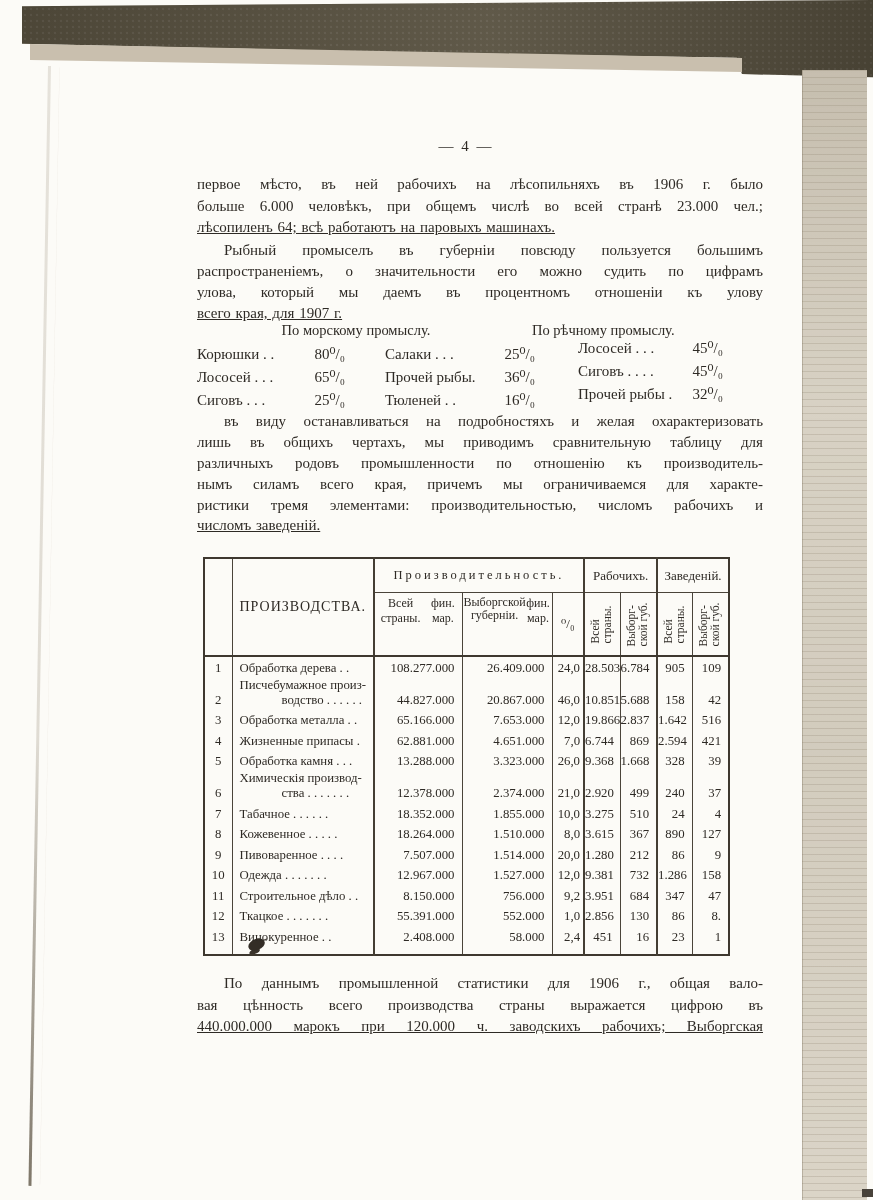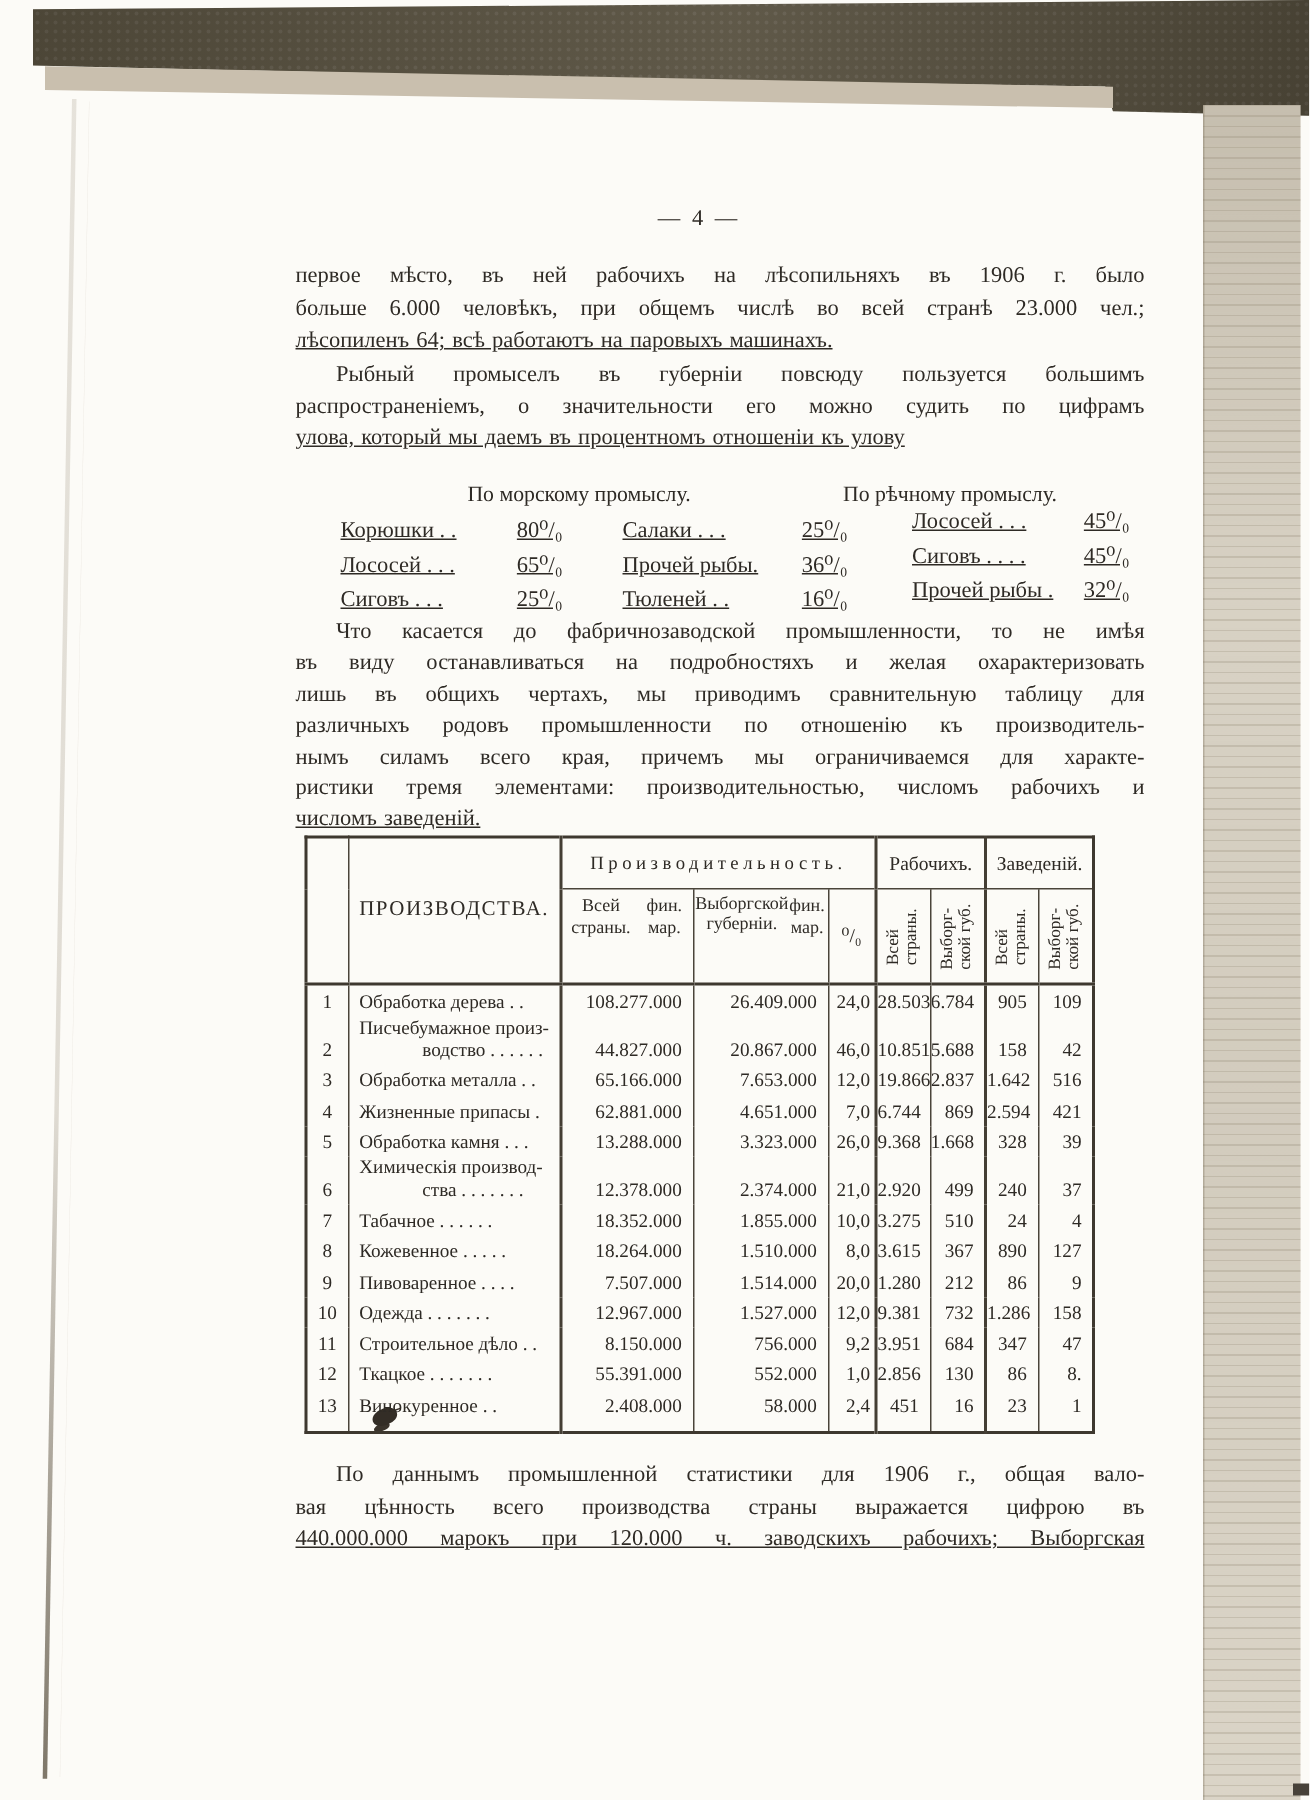--- a/index.html
+++ b/index.html
@@ -111,6 +111,7 @@
     <div class="line">Рыбный промыселъ въ губерніи повсюду пользуется большимъ</div>
         <div class="line">распространеніемъ, о значительности его можно судить по цифрамъ</div>
         <div class="line">улова, который мы даемъ въ процентномъ отношеніи къ улову</div>
+        <div class="line">всего края, для 1907 г.</div>
       </div>
 
     <div class="fish">

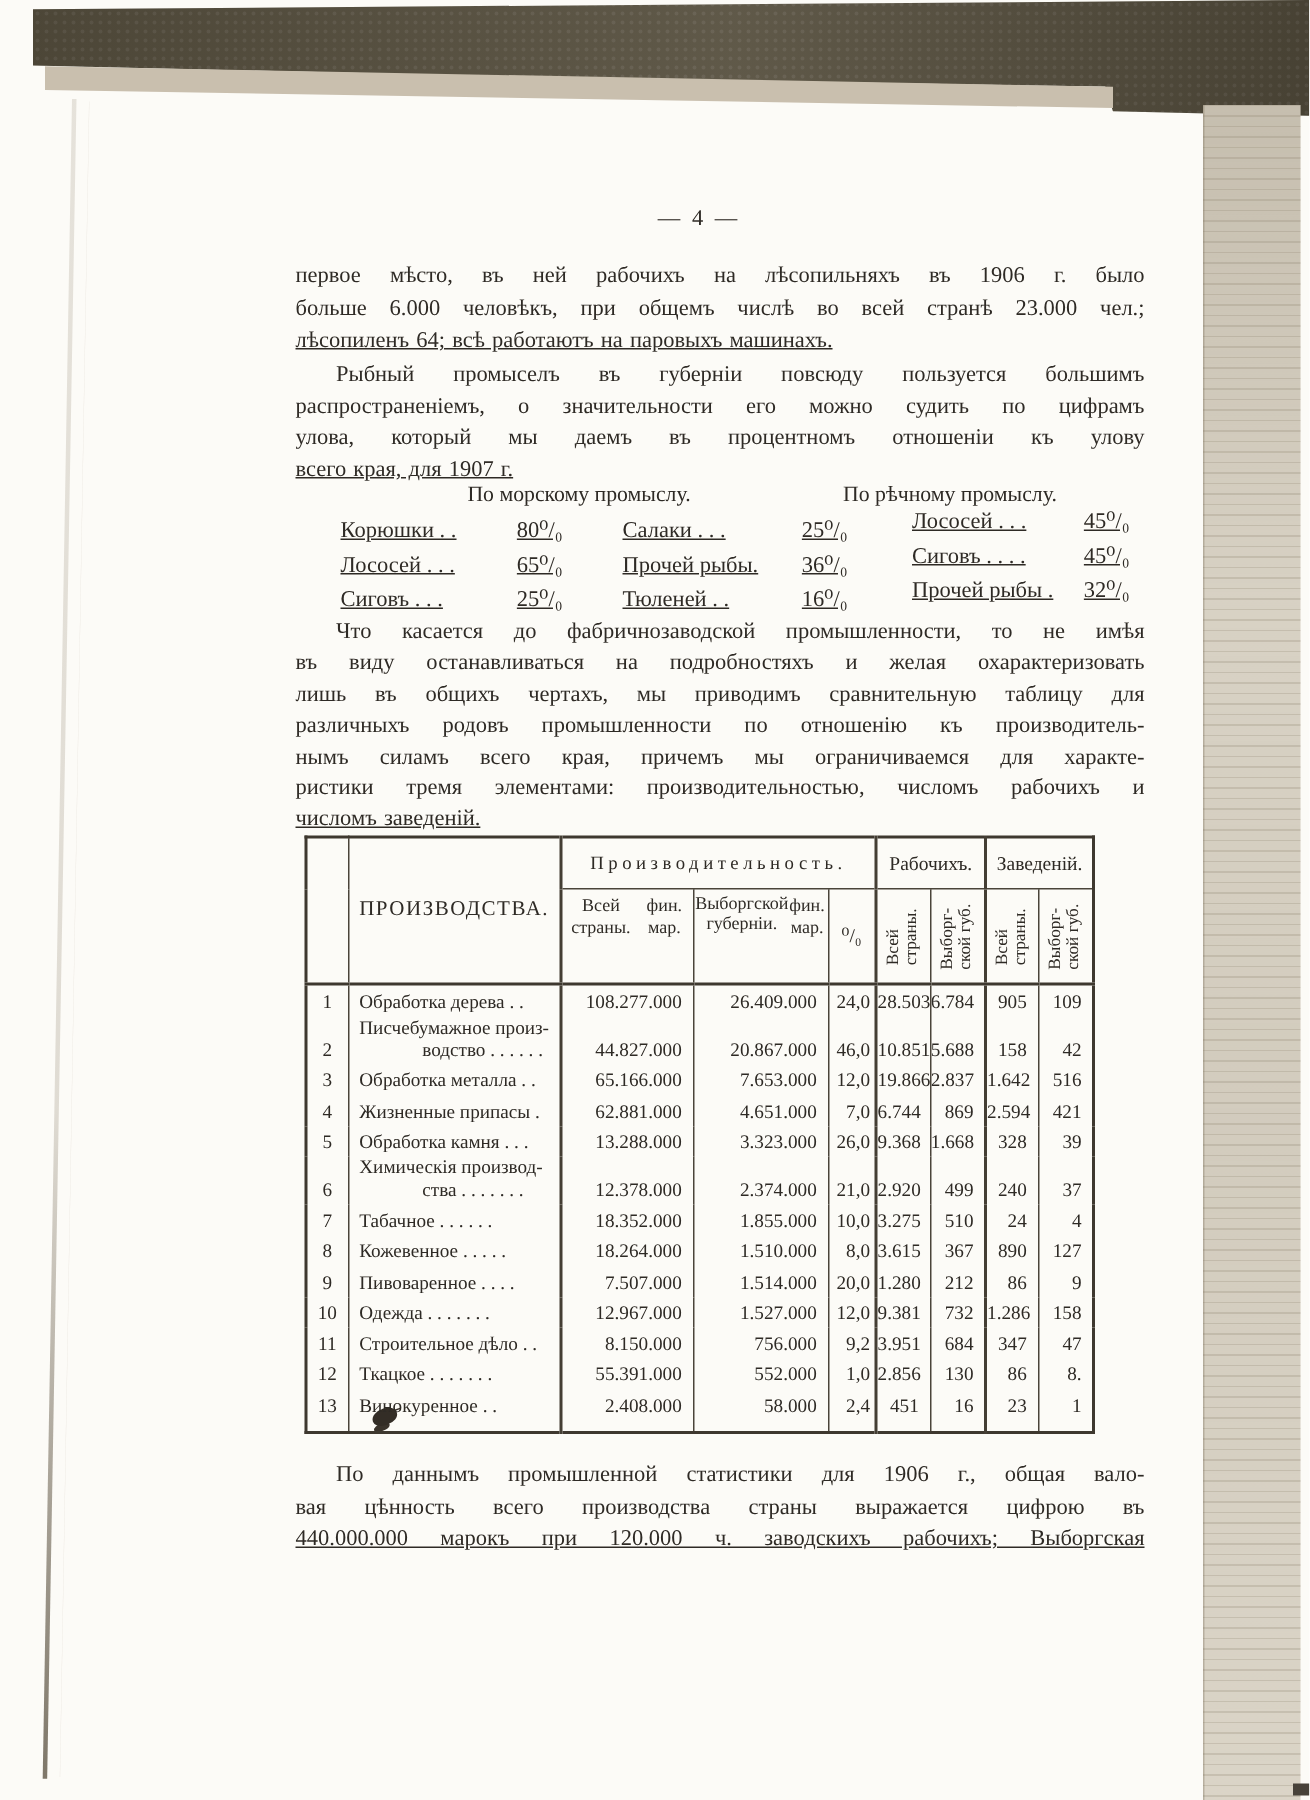--- a/index.html
+++ b/index.html
@@ -45,7 +45,7 @@
   .p4{top:843px;}
 
   
-  .fish{position:absolute;left:0;top:192px;width:566px;height:88px;font-size:15px;margin-left:30px;}
+  .fish{position:absolute;left:0;top:192px;width:566px;height:88px;font-size:15px;}
   .ftitle{font-size:14.5px;}
   .sea{position:absolute;left:0;top:0;width:338px;}
   .sea .ftitle{text-align:center;padding-right:20px;}

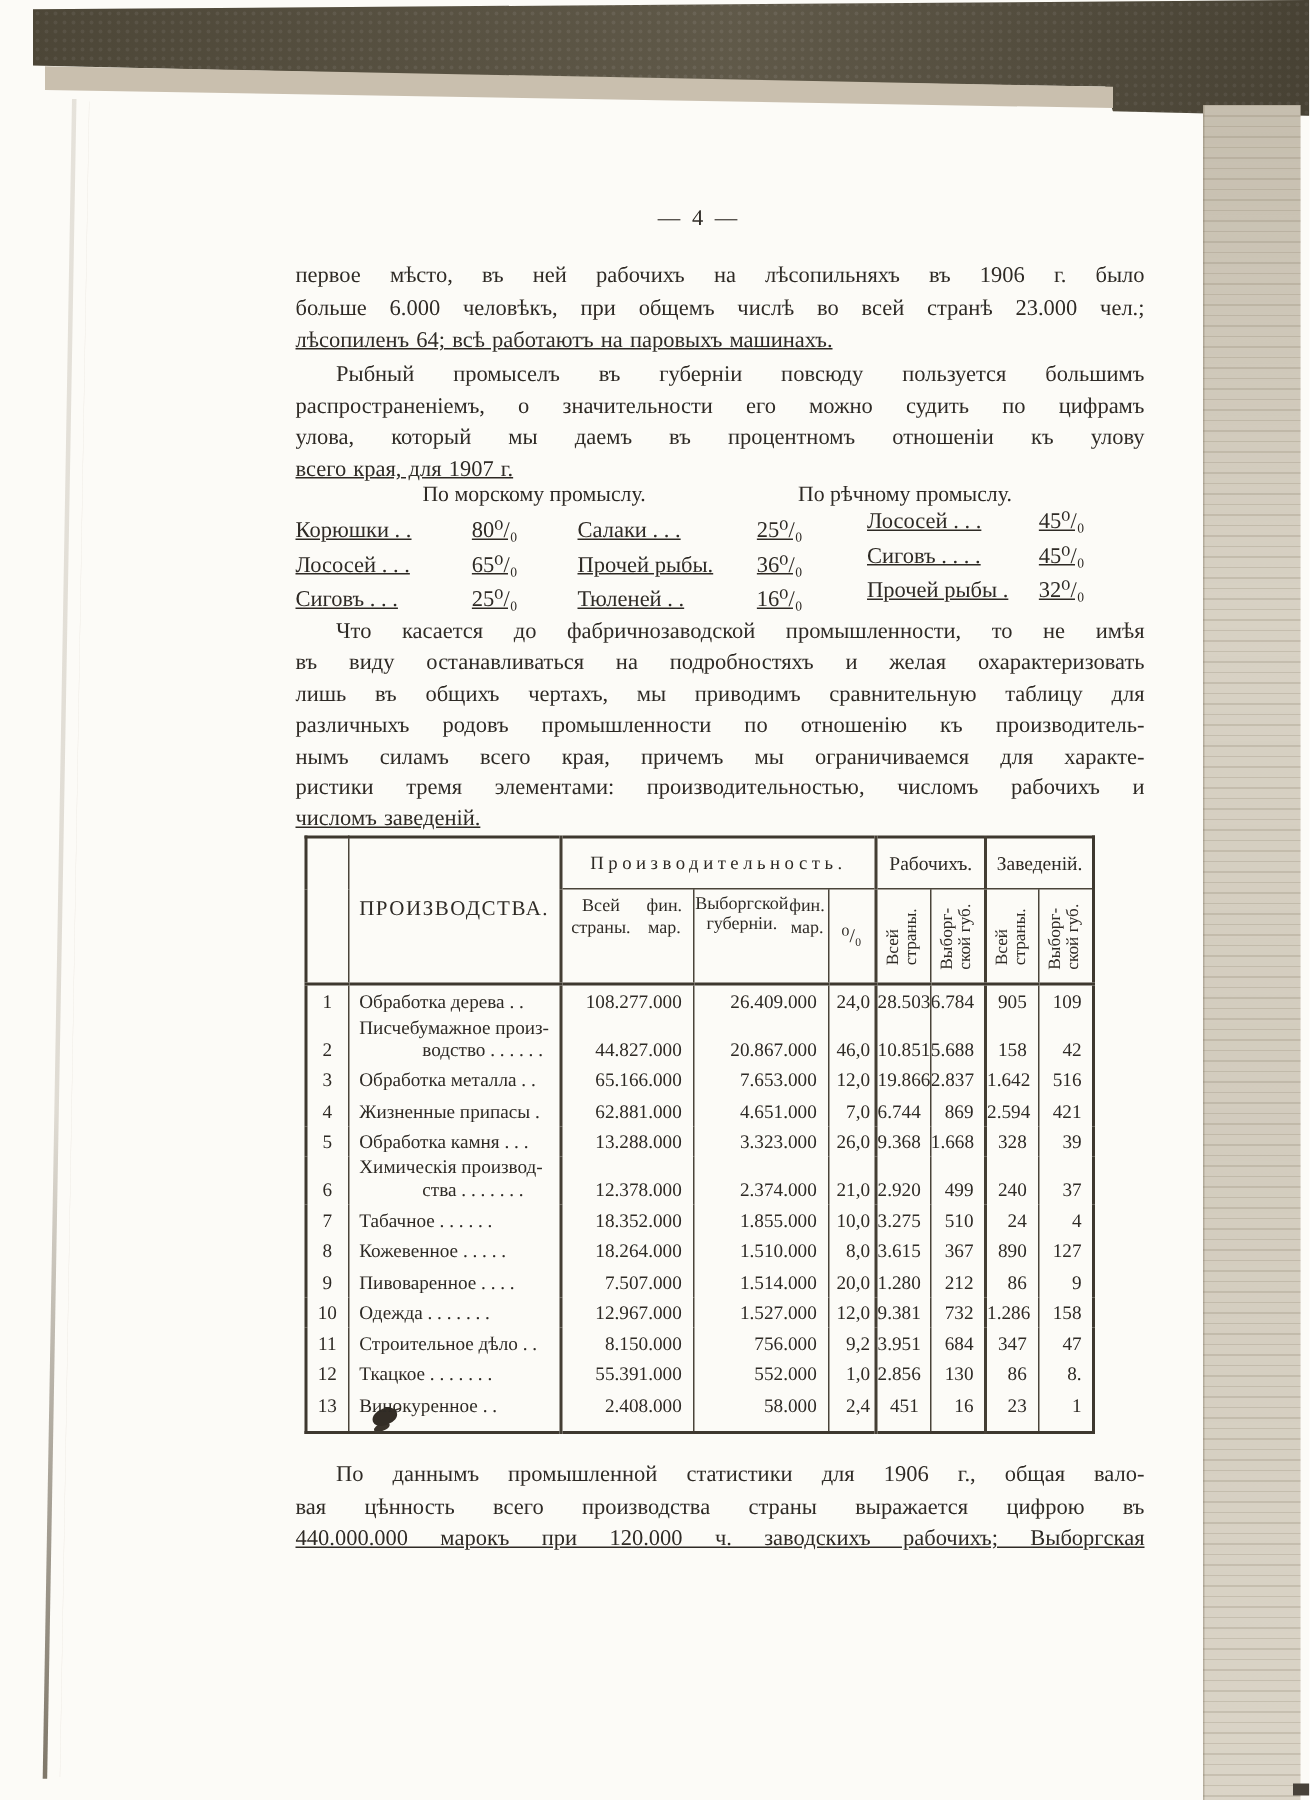--- a/index.html
+++ b/index.html
@@ -55,7 +55,7 @@
   .river{position:absolute;left:333px;top:0;width:193px;}
   .river .ftitle{text-align:left;padding-left:2px;}
   .river .frows{margin-left:48px;width:145px;margin-top:0;}
-  .frow{display:flex;justify-content:space-between;line-height:23px;height:23px;white-space:nowrap;text-decoration:underline;}
+  .frow{display:flex;justify-content:space-between;line-height:23px;height:23px;white-space:nowrap;}
   .river .frow:first-child{margin-top:-2px;}
 
   

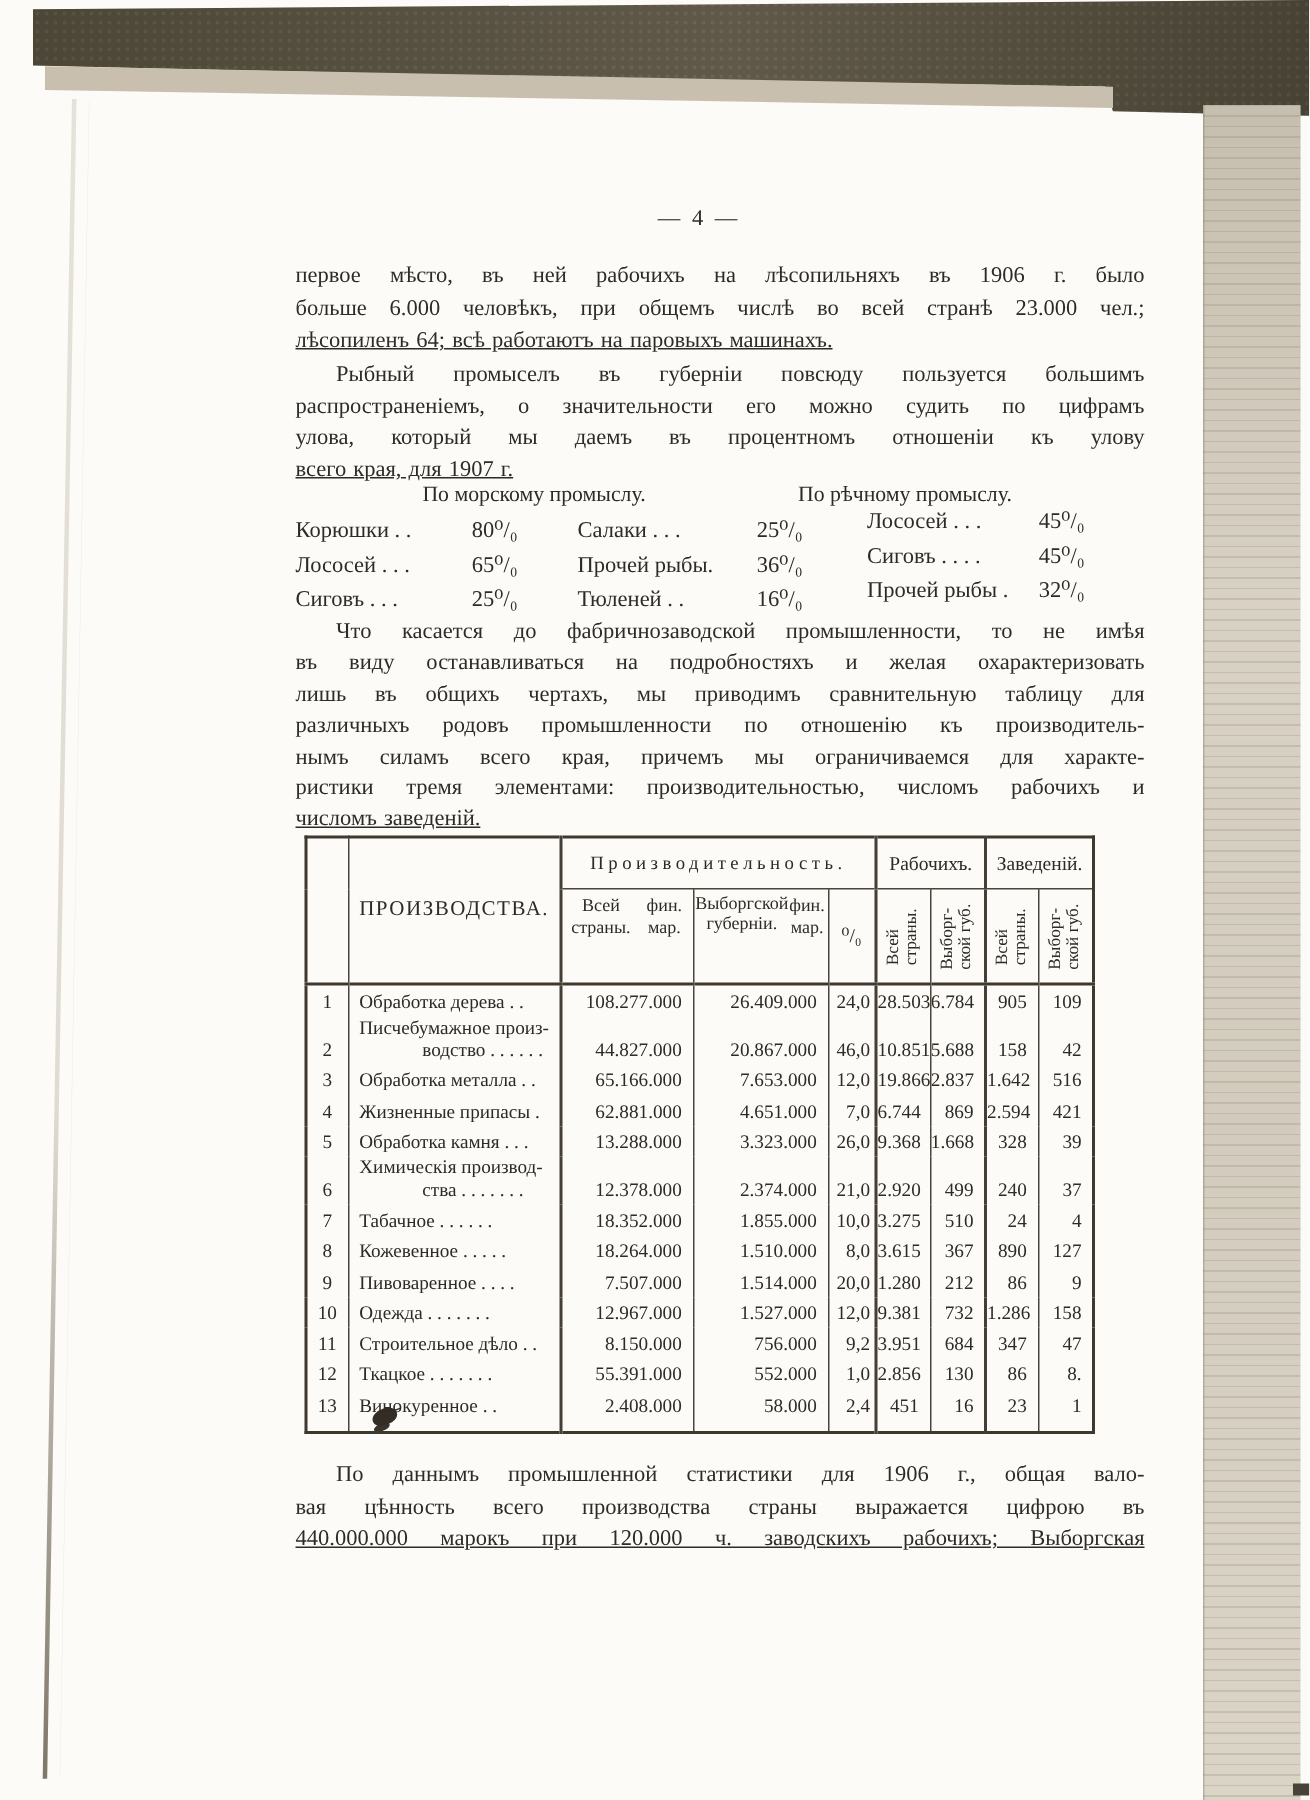--- a/index.html
+++ b/index.html
@@ -170,7 +170,6 @@
 
     <div class="para p3 indent">
 
-    <div class="line">Что касается до фабричнозаводской промышленности, то не имѣя</div>
         <div class="line">въ виду останавливаться на подробностяхъ и желая охарактеризовать</div>
         <div class="line">лишь въ общихъ чертахъ, мы приводимъ сравнительную таблицу для</div>
         <div class="line">различныхъ родовъ промышленности по отношенію къ производитель-</div>

